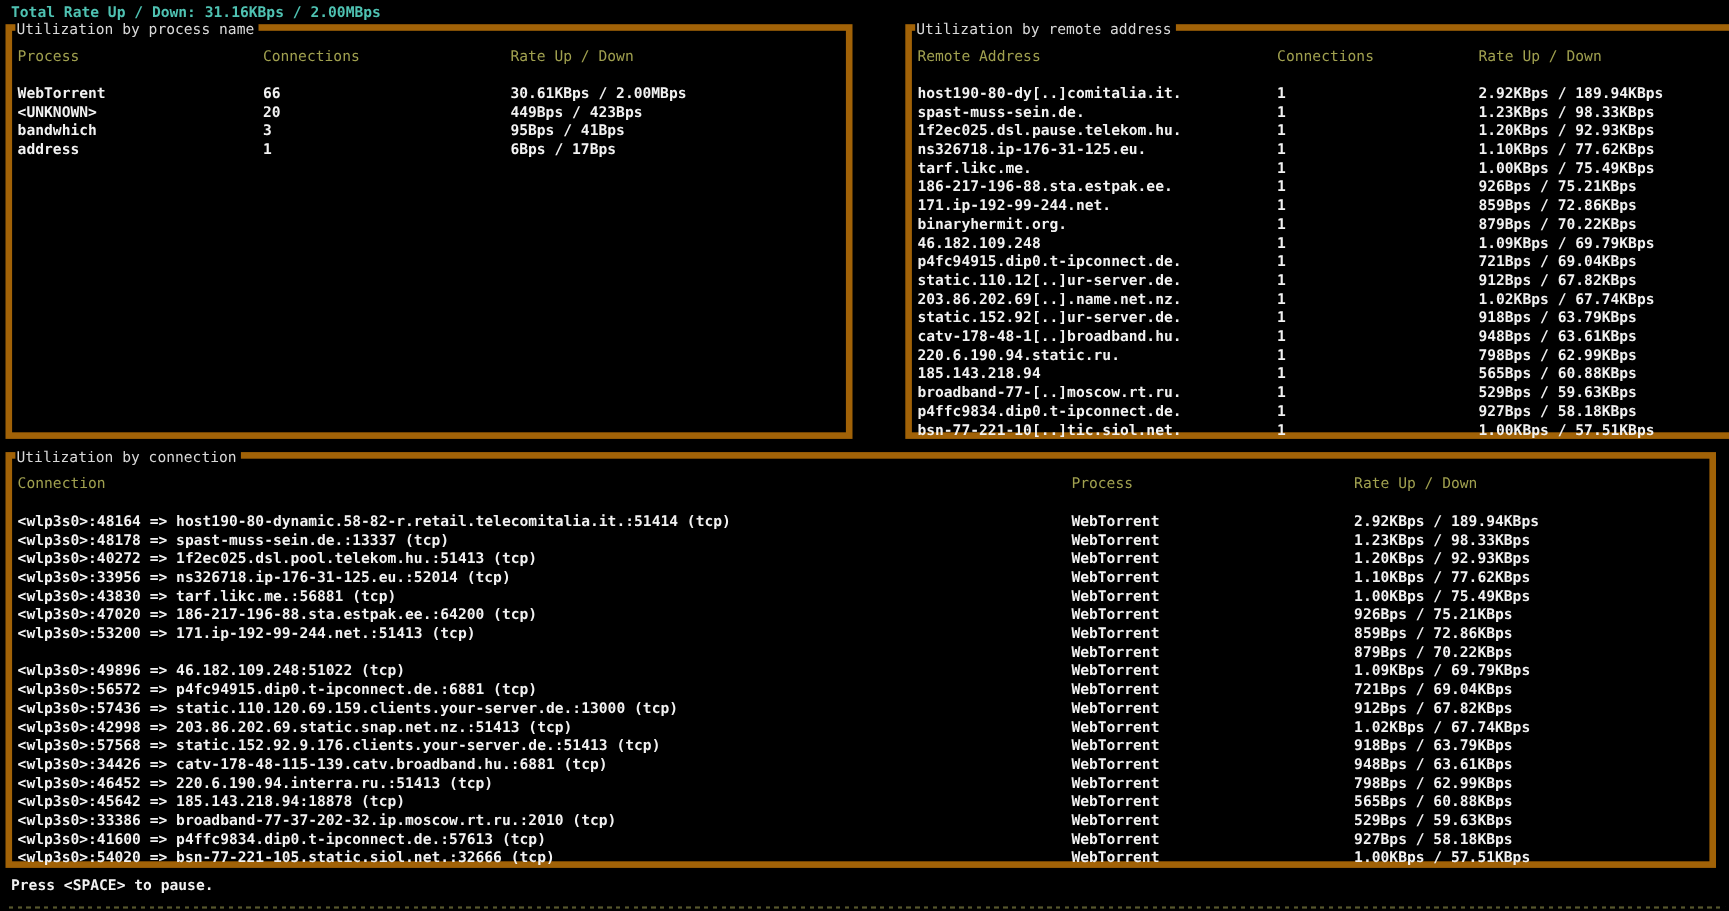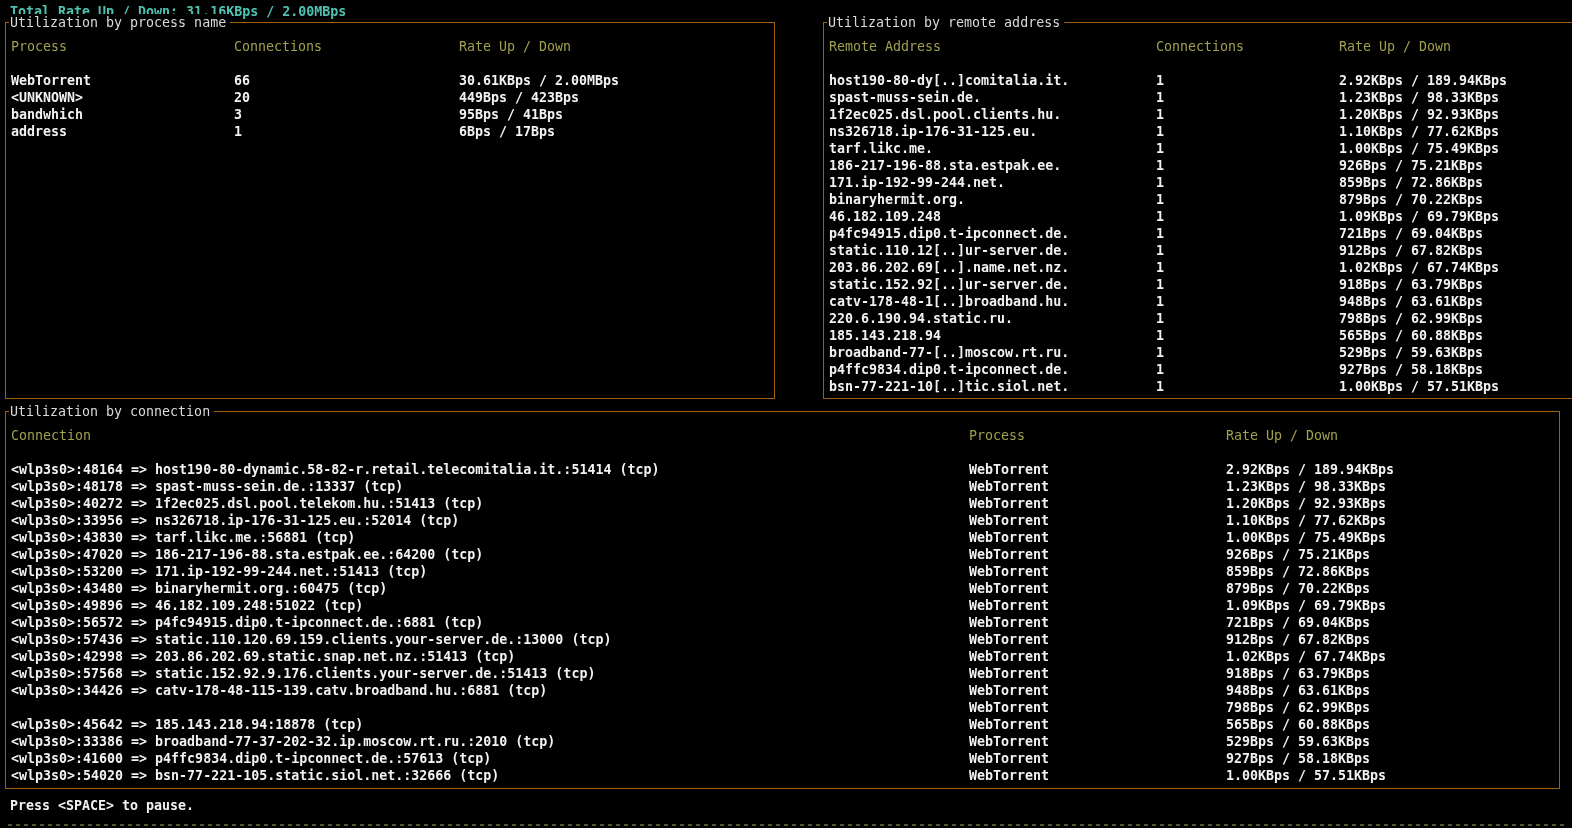--- a/index.html
+++ b/index.html
@@ -19,7 +19,7 @@
   }
   .panel{
     position:absolute;
-    border:1px solid #a16207;
+    border:6px solid #a16207;
     background:#000;
     box-sizing:border-box;
   }

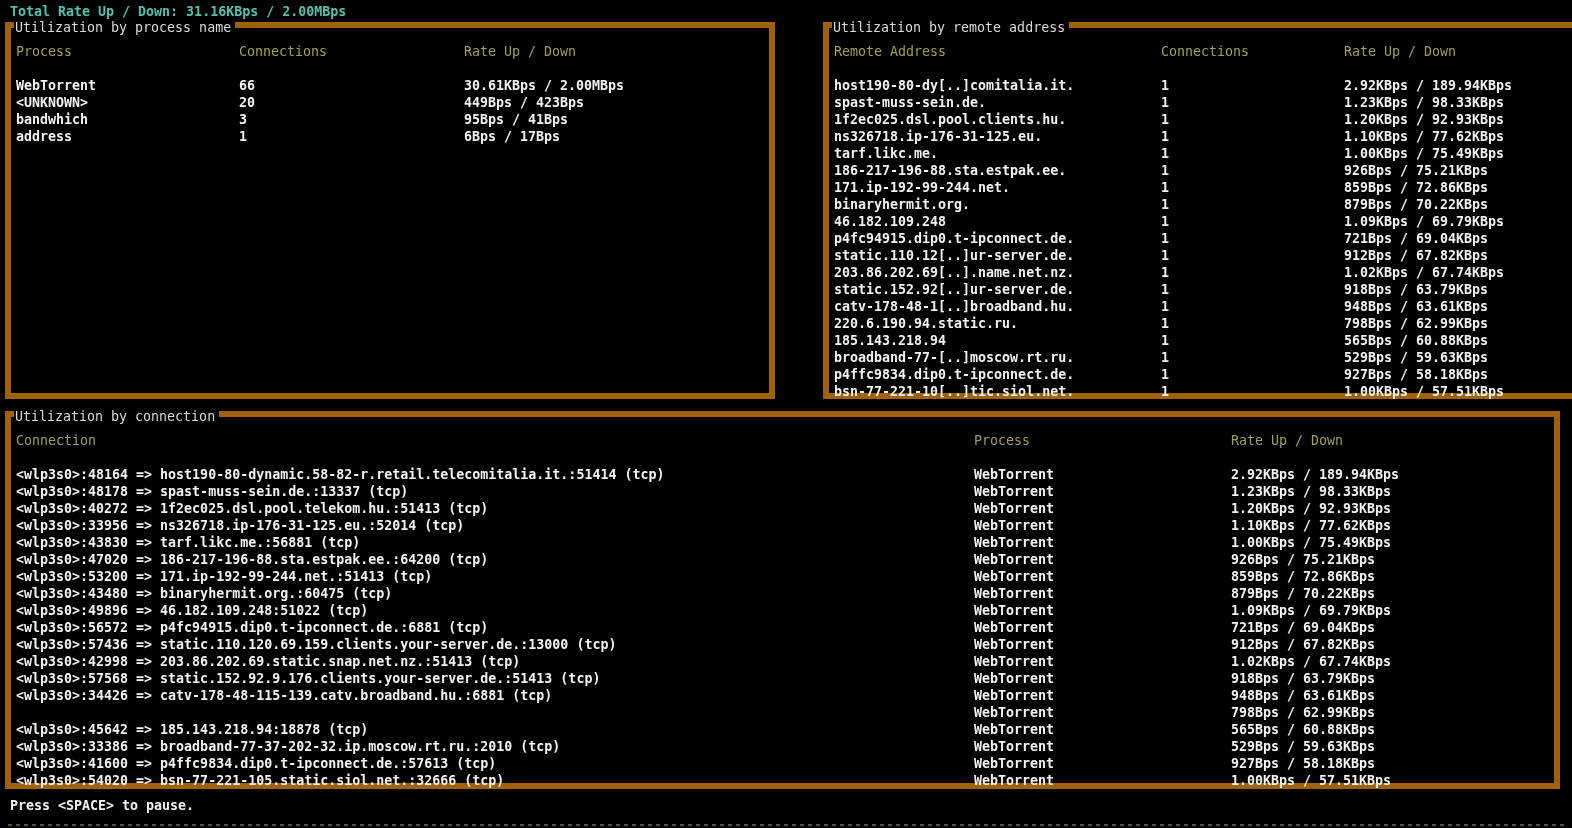--- a/index.html
+++ b/index.html
@@ -105,7 +105,7 @@
           <span class="c3">1.23KBps / 98.33KBps</span>
         </div>
         <div class="row">
-          <span class="c1">1f2ec025.dsl.pool.clients.hu.</span>
+          <span class="c1">1f2ec025.dsl.pause.telekom.hu.</span>
           <span class="c2">1</span>
           <span class="c3">1.20KBps / 92.93KBps</span>
         </div>

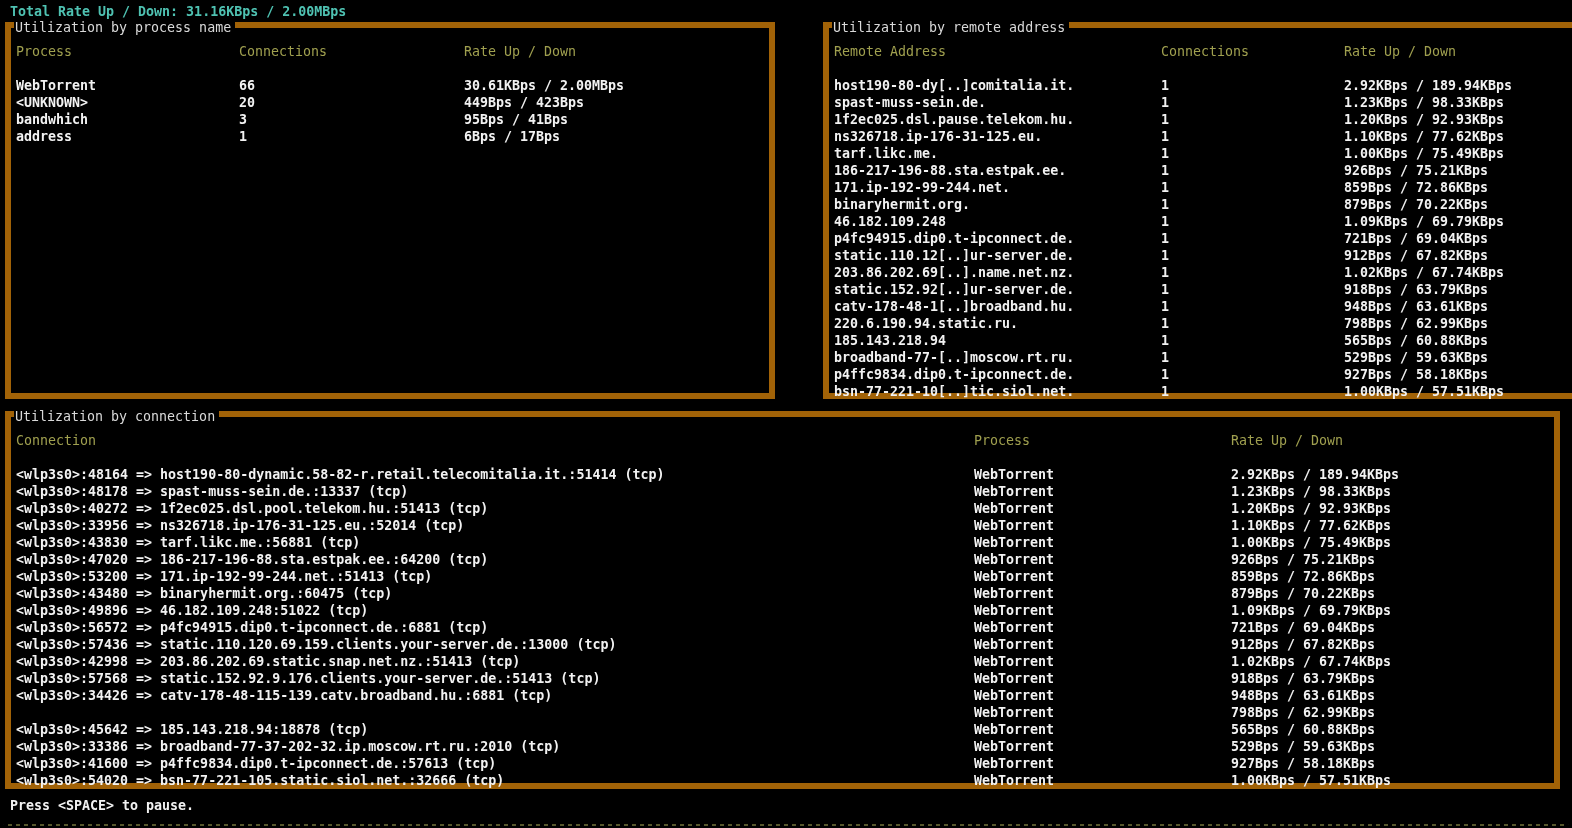--- a/index.html
+++ b/index.html
@@ -236,7 +236,6 @@
           <span class="c3">859Bps / 72.86KBps</span>
         </div>
         <div class="row">
-          <span class="c1">&lt;wlp3s0&gt;:43480 =&gt; binaryhermit.org.:60475 (tcp)</span>
           <span class="c2">WebTorrent</span>
           <span class="c3">879Bps / 70.22KBps</span>
         </div>

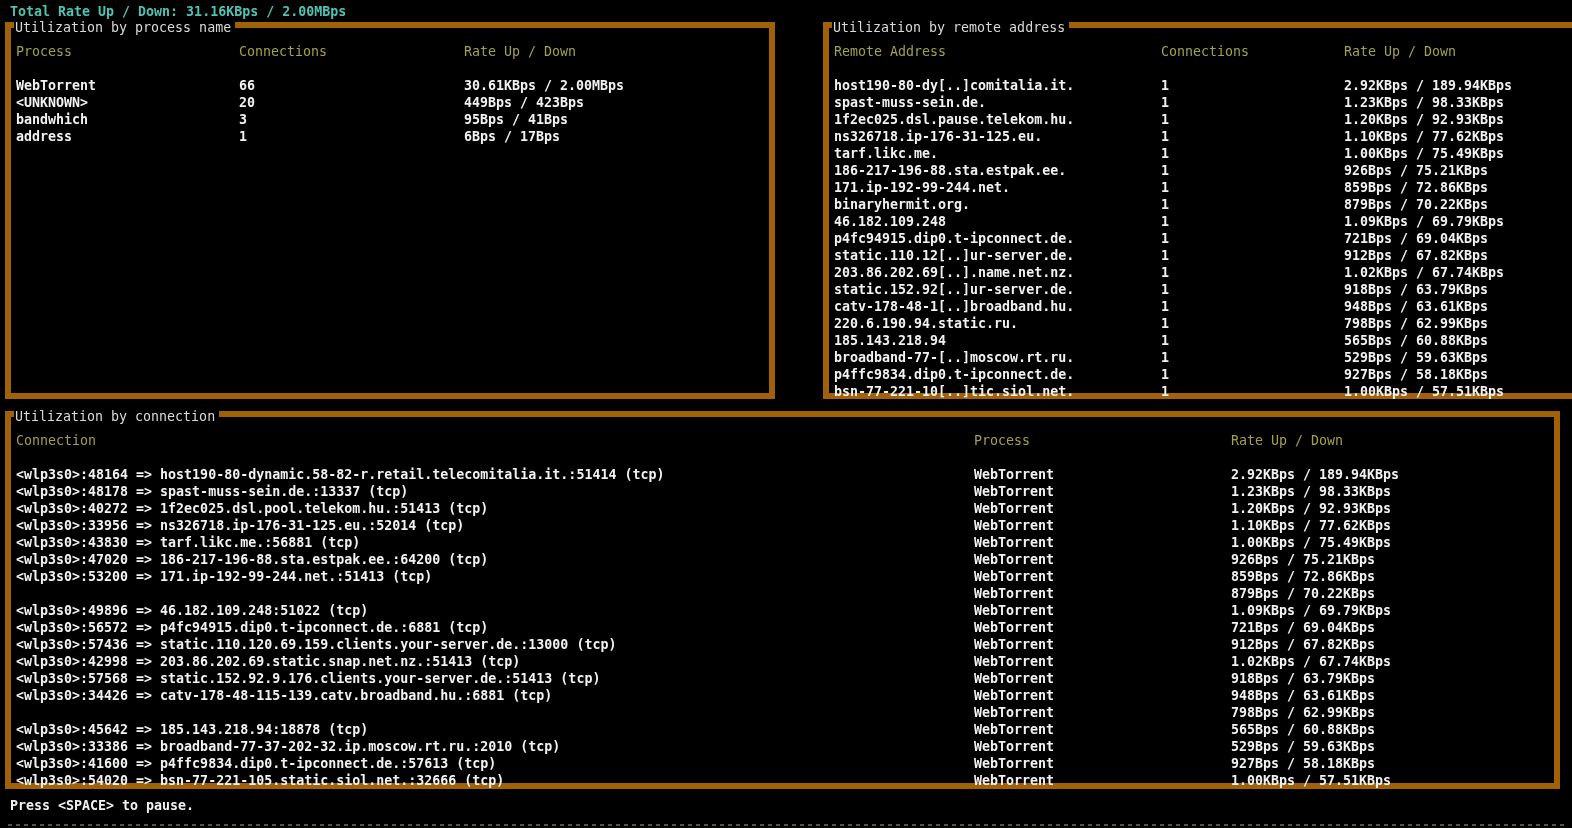--- a/index.html
+++ b/index.html
@@ -270,6 +270,7 @@
           <span class="c3">948Bps / 63.61KBps</span>
         </div>
         <div class="row">
+          <span class="c1">&lt;wlp3s0&gt;:46452 =&gt; 220.6.190.94.interra.ru.:51413 (tcp)</span>
           <span class="c2">WebTorrent</span>
           <span class="c3">798Bps / 62.99KBps</span>
         </div>

